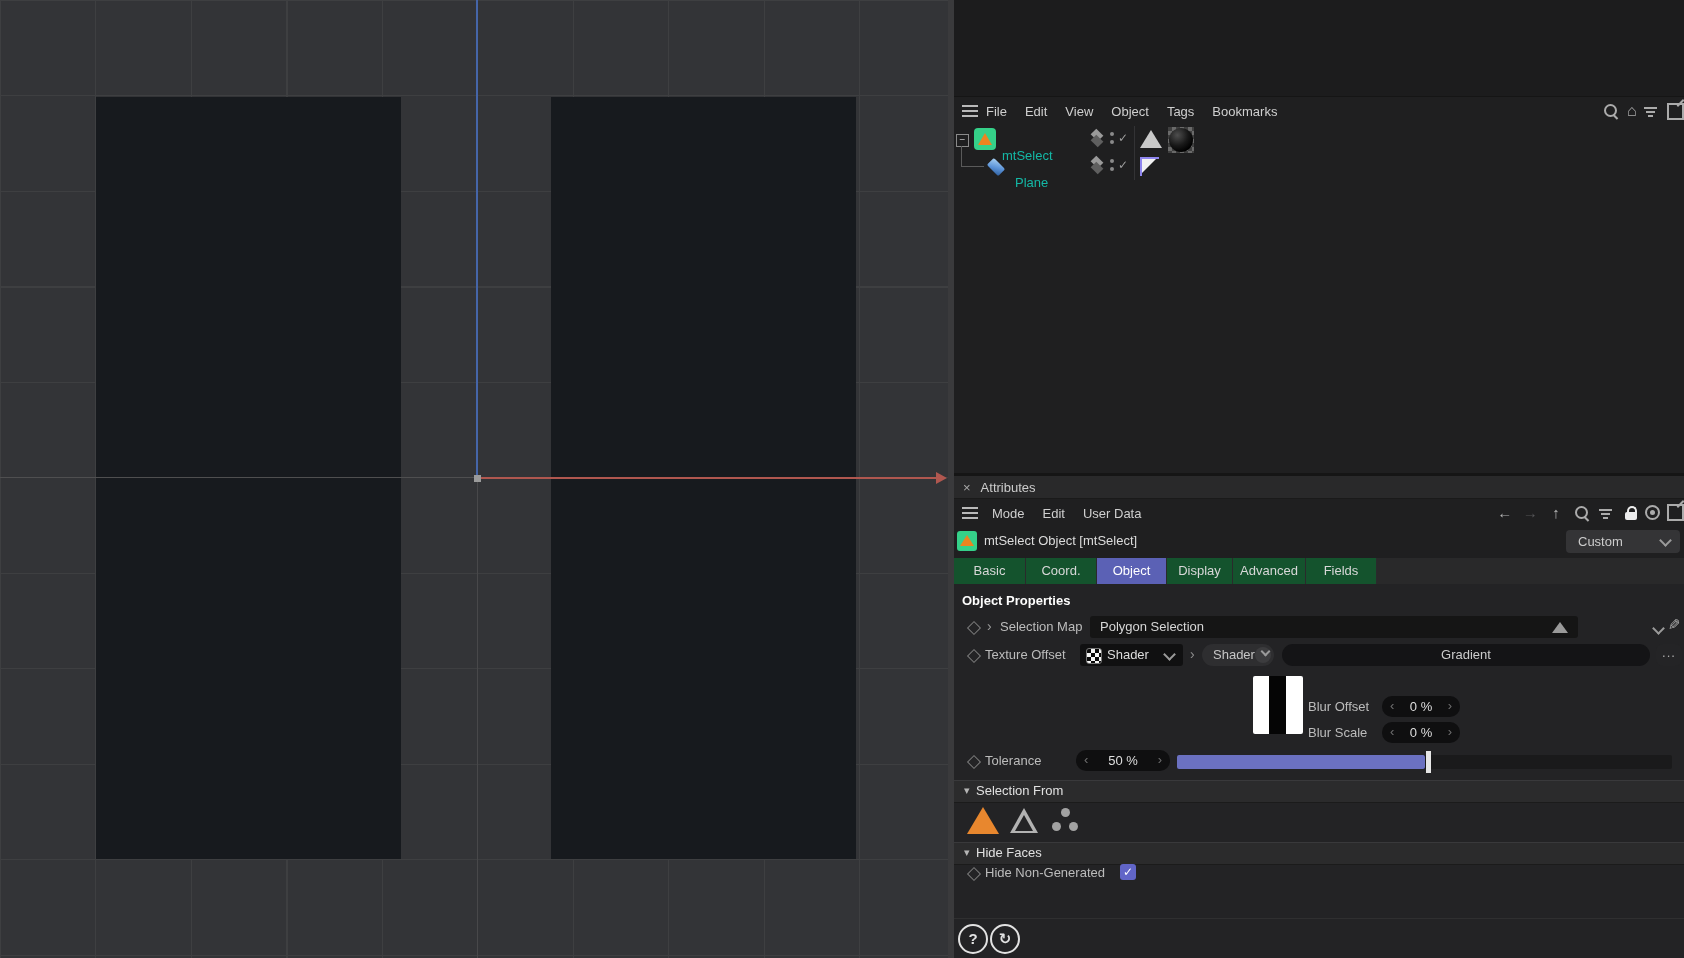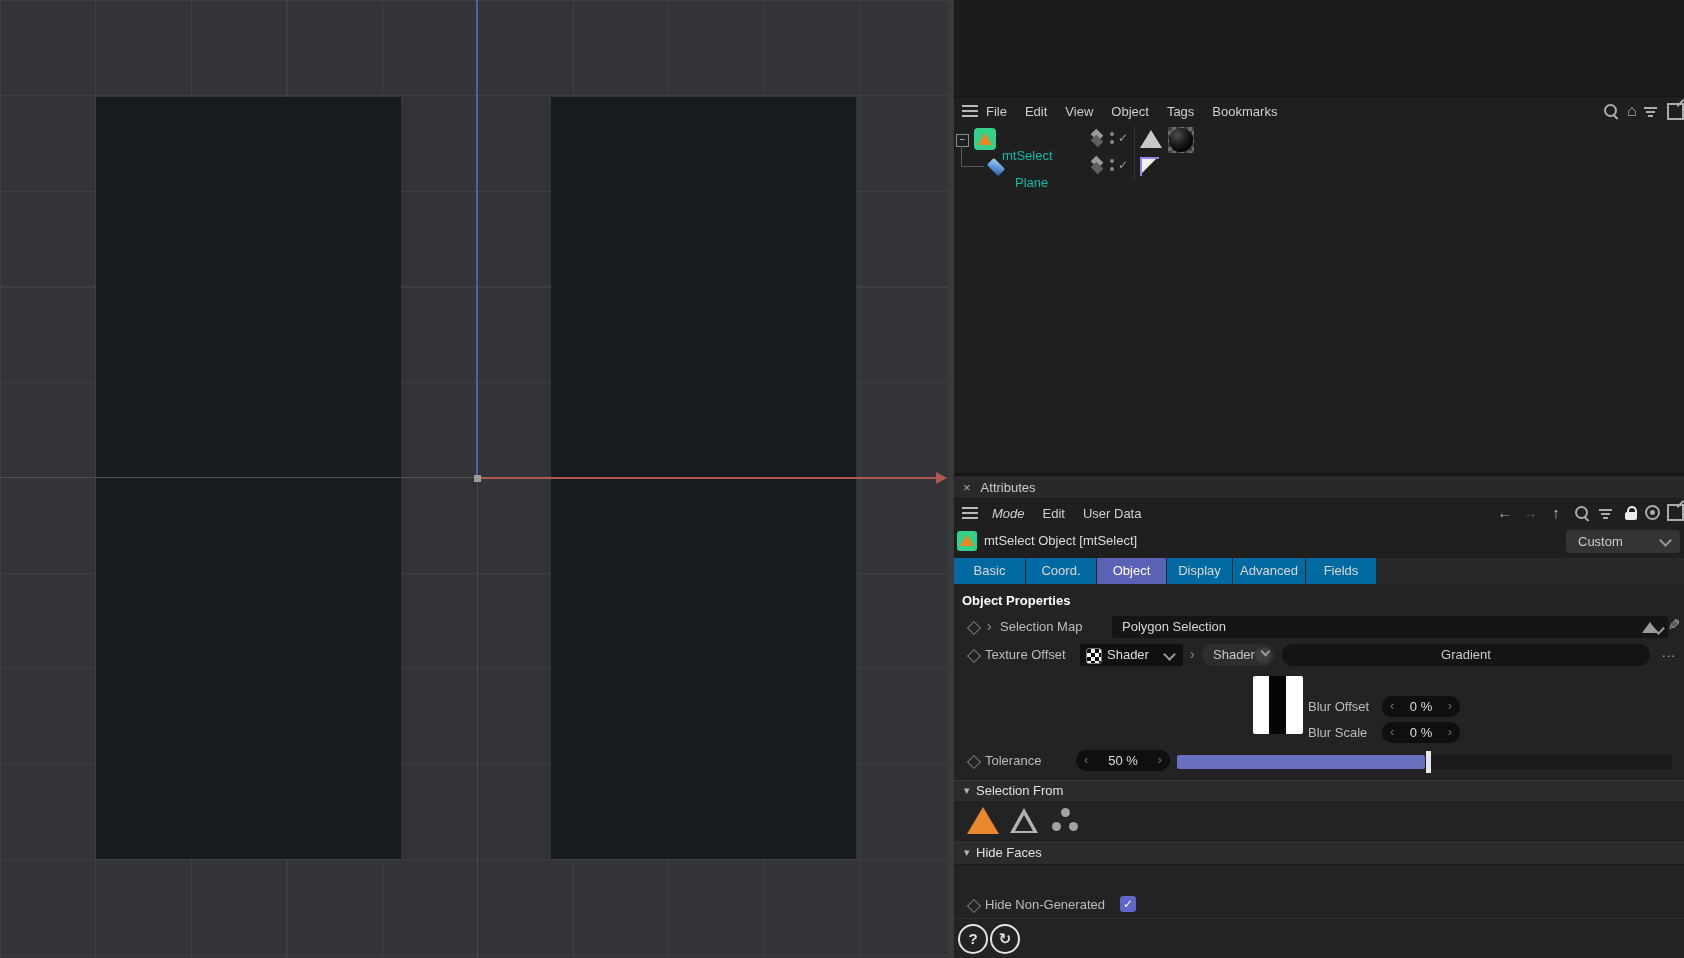--- a/index.html
+++ b/index.html
@@ -282,7 +282,7 @@
         <i></i>
         <i></i>
       </span>
-    <span class="menu-item" style="margin-left:6px;font-style:italic;">Mode</span>
+    <span class="menu-item" style="margin-left:6px;">Mode</span>
     <span class="menu-item">Edit</span>
     <span class="menu-item">User Data</span>
   </div>

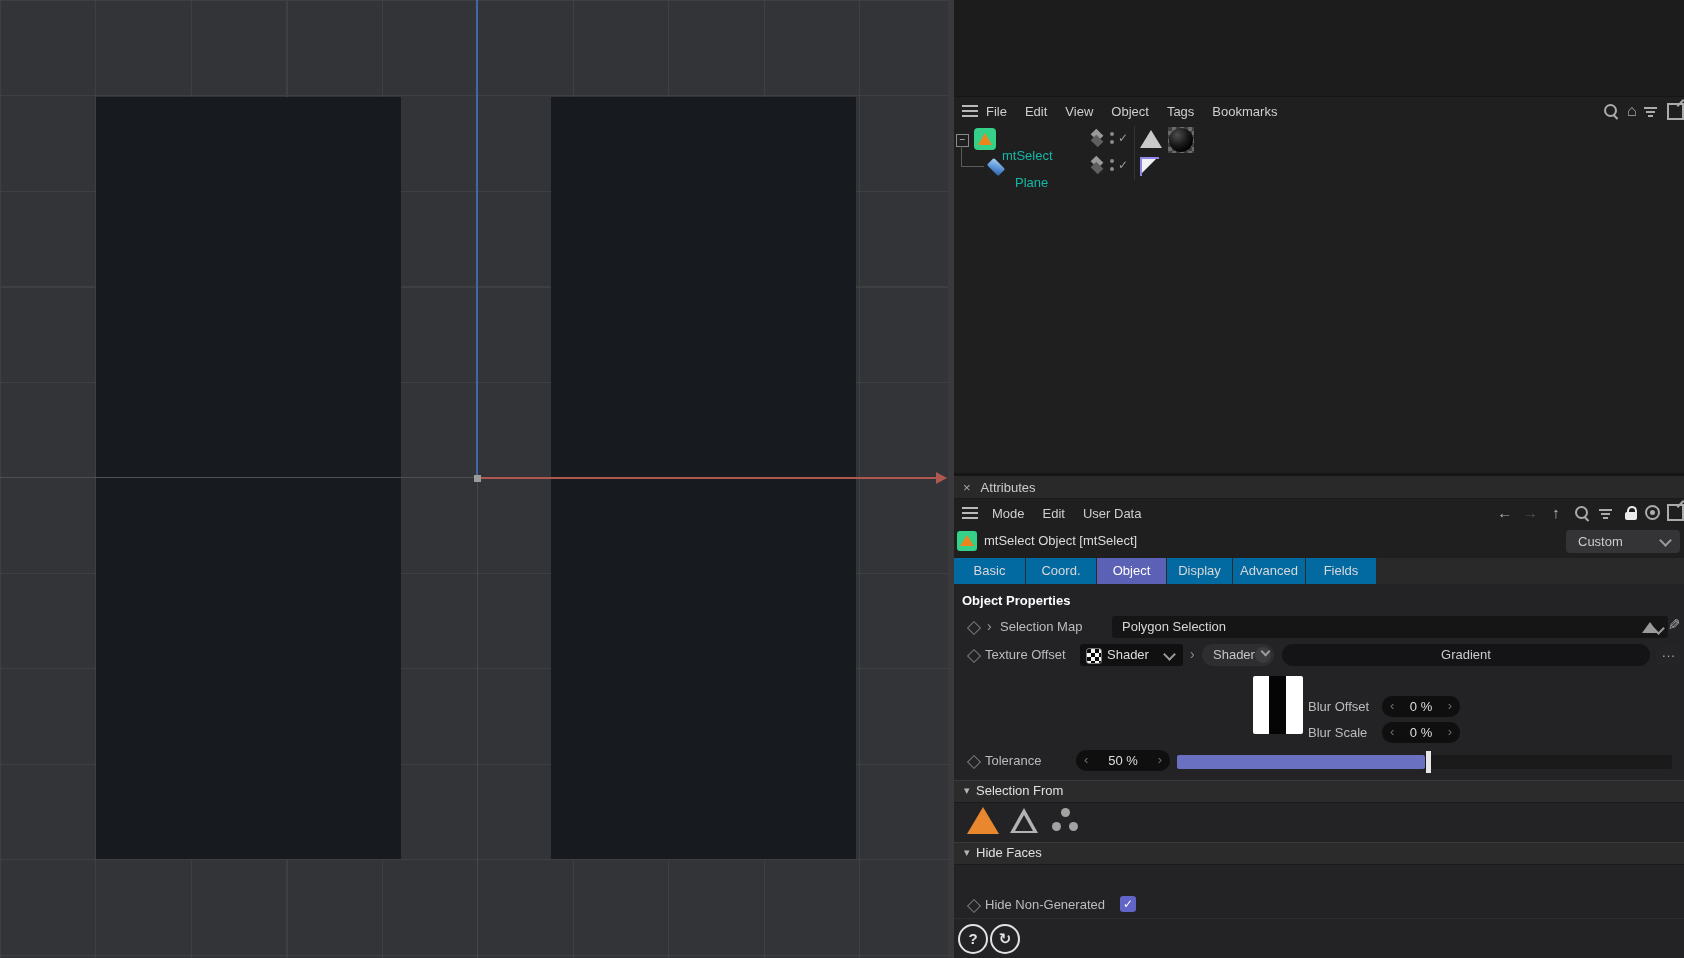--- a/index.html
+++ b/index.html
@@ -109,7 +109,7 @@
   .chev{position:absolute;width:7px;height:7px;border-right:2px solid #9a9a9a;border-bottom:2px solid #9a9a9a;transform:rotate(45deg);}
   #preset-dropdown .chev{right:10px;top:6px;}
 
-  #tabs{top:558px;height:42px;width:423px;display:flex;background:#0369a1;}
+  #tabs{top:558px;height:42px;width:423px;display:flex;background:#14532d;}
   #tabs-rest{top:558px;left:423px;width:307px;height:26px;background:#29292a;}
   .tab{height:26px;line-height:26px;text-align:center;color:#d8d8d8;border-right:1px solid #2a2a2c;box-sizing:border-box;}
   .tab.active{background:#5b61b5;color:#ffffff;}

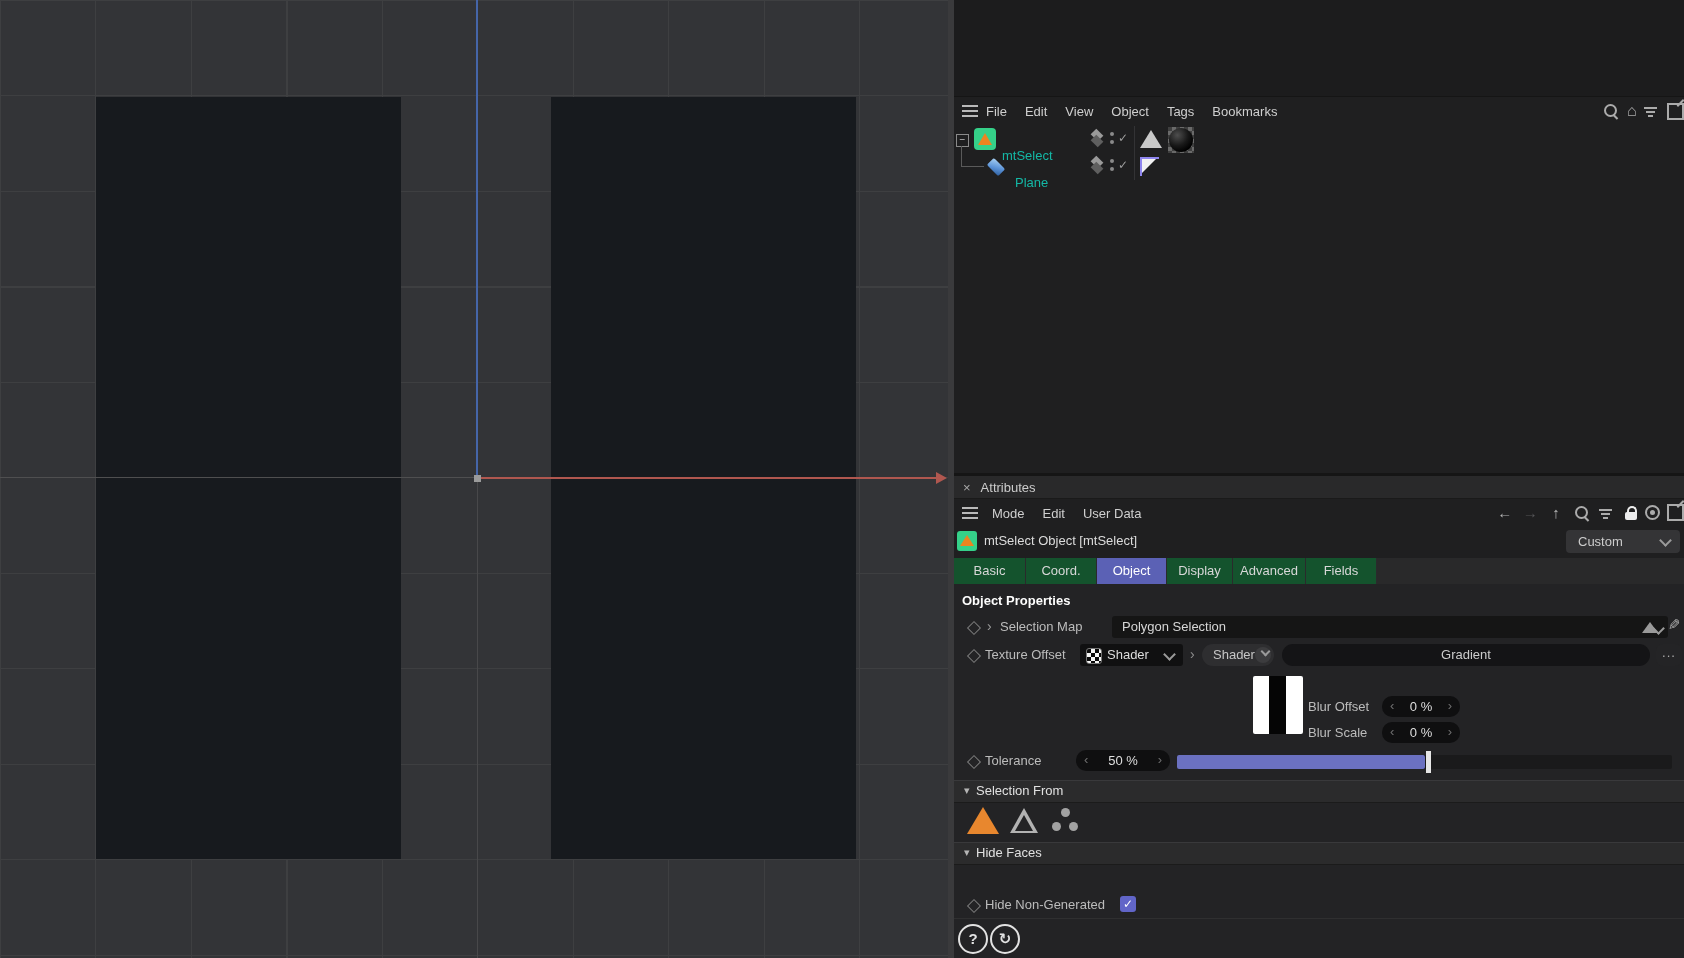--- a/index.html
+++ b/index.html
@@ -124,7 +124,7 @@
   .prop-label{position:absolute;top:5px;color:#bcbcbc;}
   .sub-label{position:absolute;left:354px;top:5px;color:#bcbcbc;}
 
-  #selmap-field{position:absolute;left:136px;top:2px;width:556px;height:22px;background:#151515;border-radius:3px;margin-left:22px;}
+  #selmap-field{position:absolute;left:136px;top:2px;width:488px;height:22px;background:#151515;border-radius:3px;}
   #selmap-field .field-text{position:absolute;left:10px;top:3px;color:#d6d6d6;}
   .tri-up-small{position:absolute;right:10px;top:6px;width:0;height:0;
     border-left:8px solid transparent;border-right:8px solid transparent;border-bottom:11px solid #9a9a9a;}

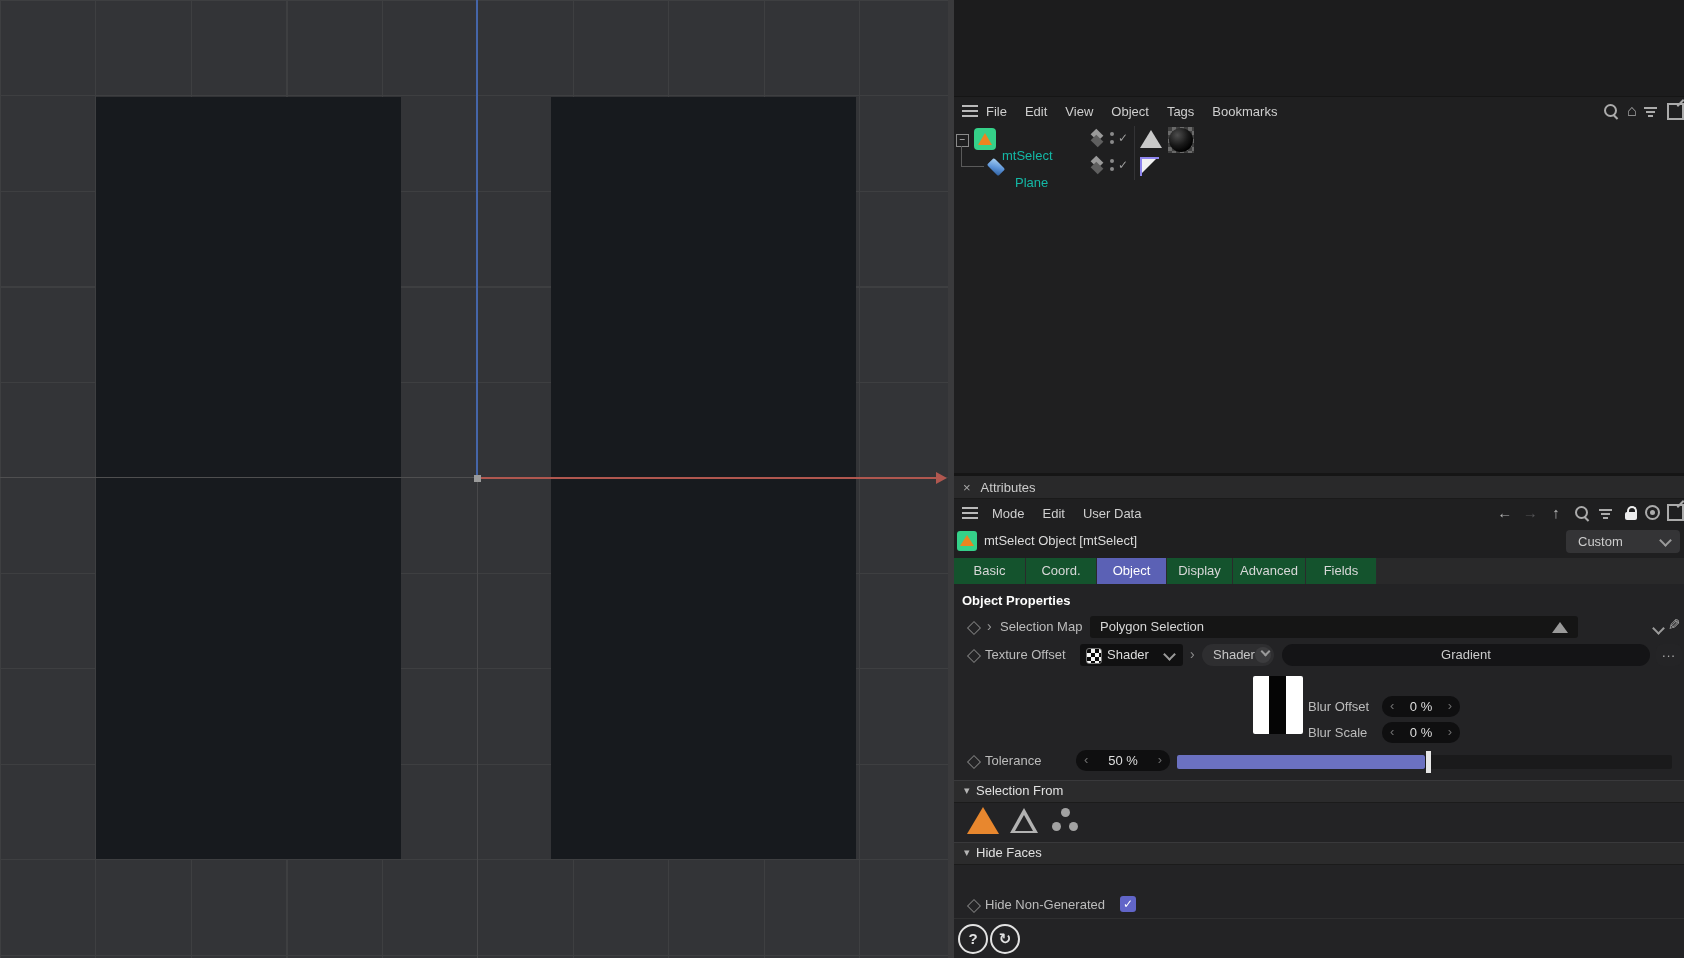--- a/index.html
+++ b/index.html
@@ -413,7 +413,7 @@
   </div>
 
 
-  <div class="row prop-row" style="top:892px;height:24px;">
+  <div class="row prop-row" style="top:860px;height:24px;">
     <span class="prop-diamond"></span>
     <span class="prop-label" style="left:31px;">Hide Non-Generated</span>
     <span class="checkbox checked">

